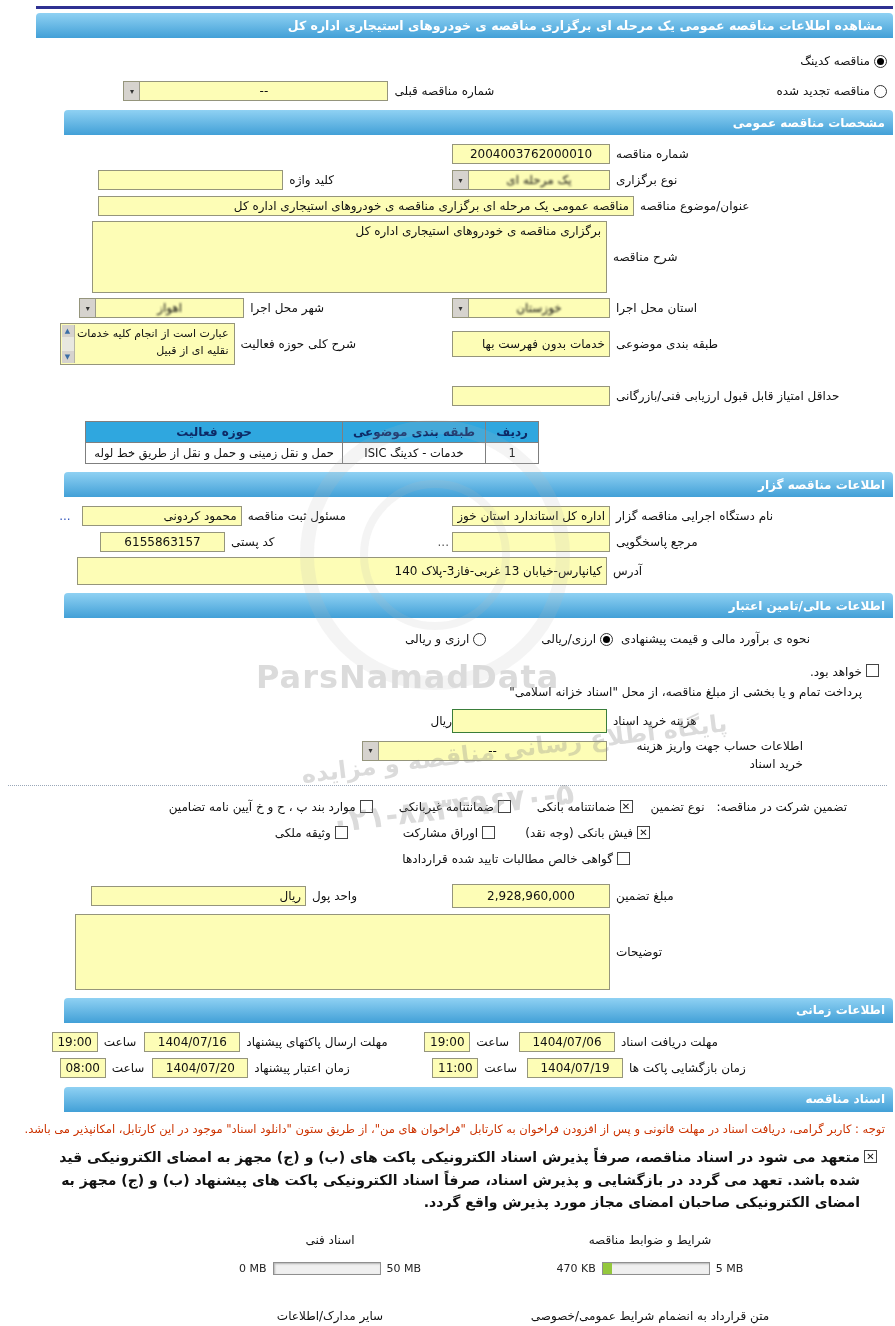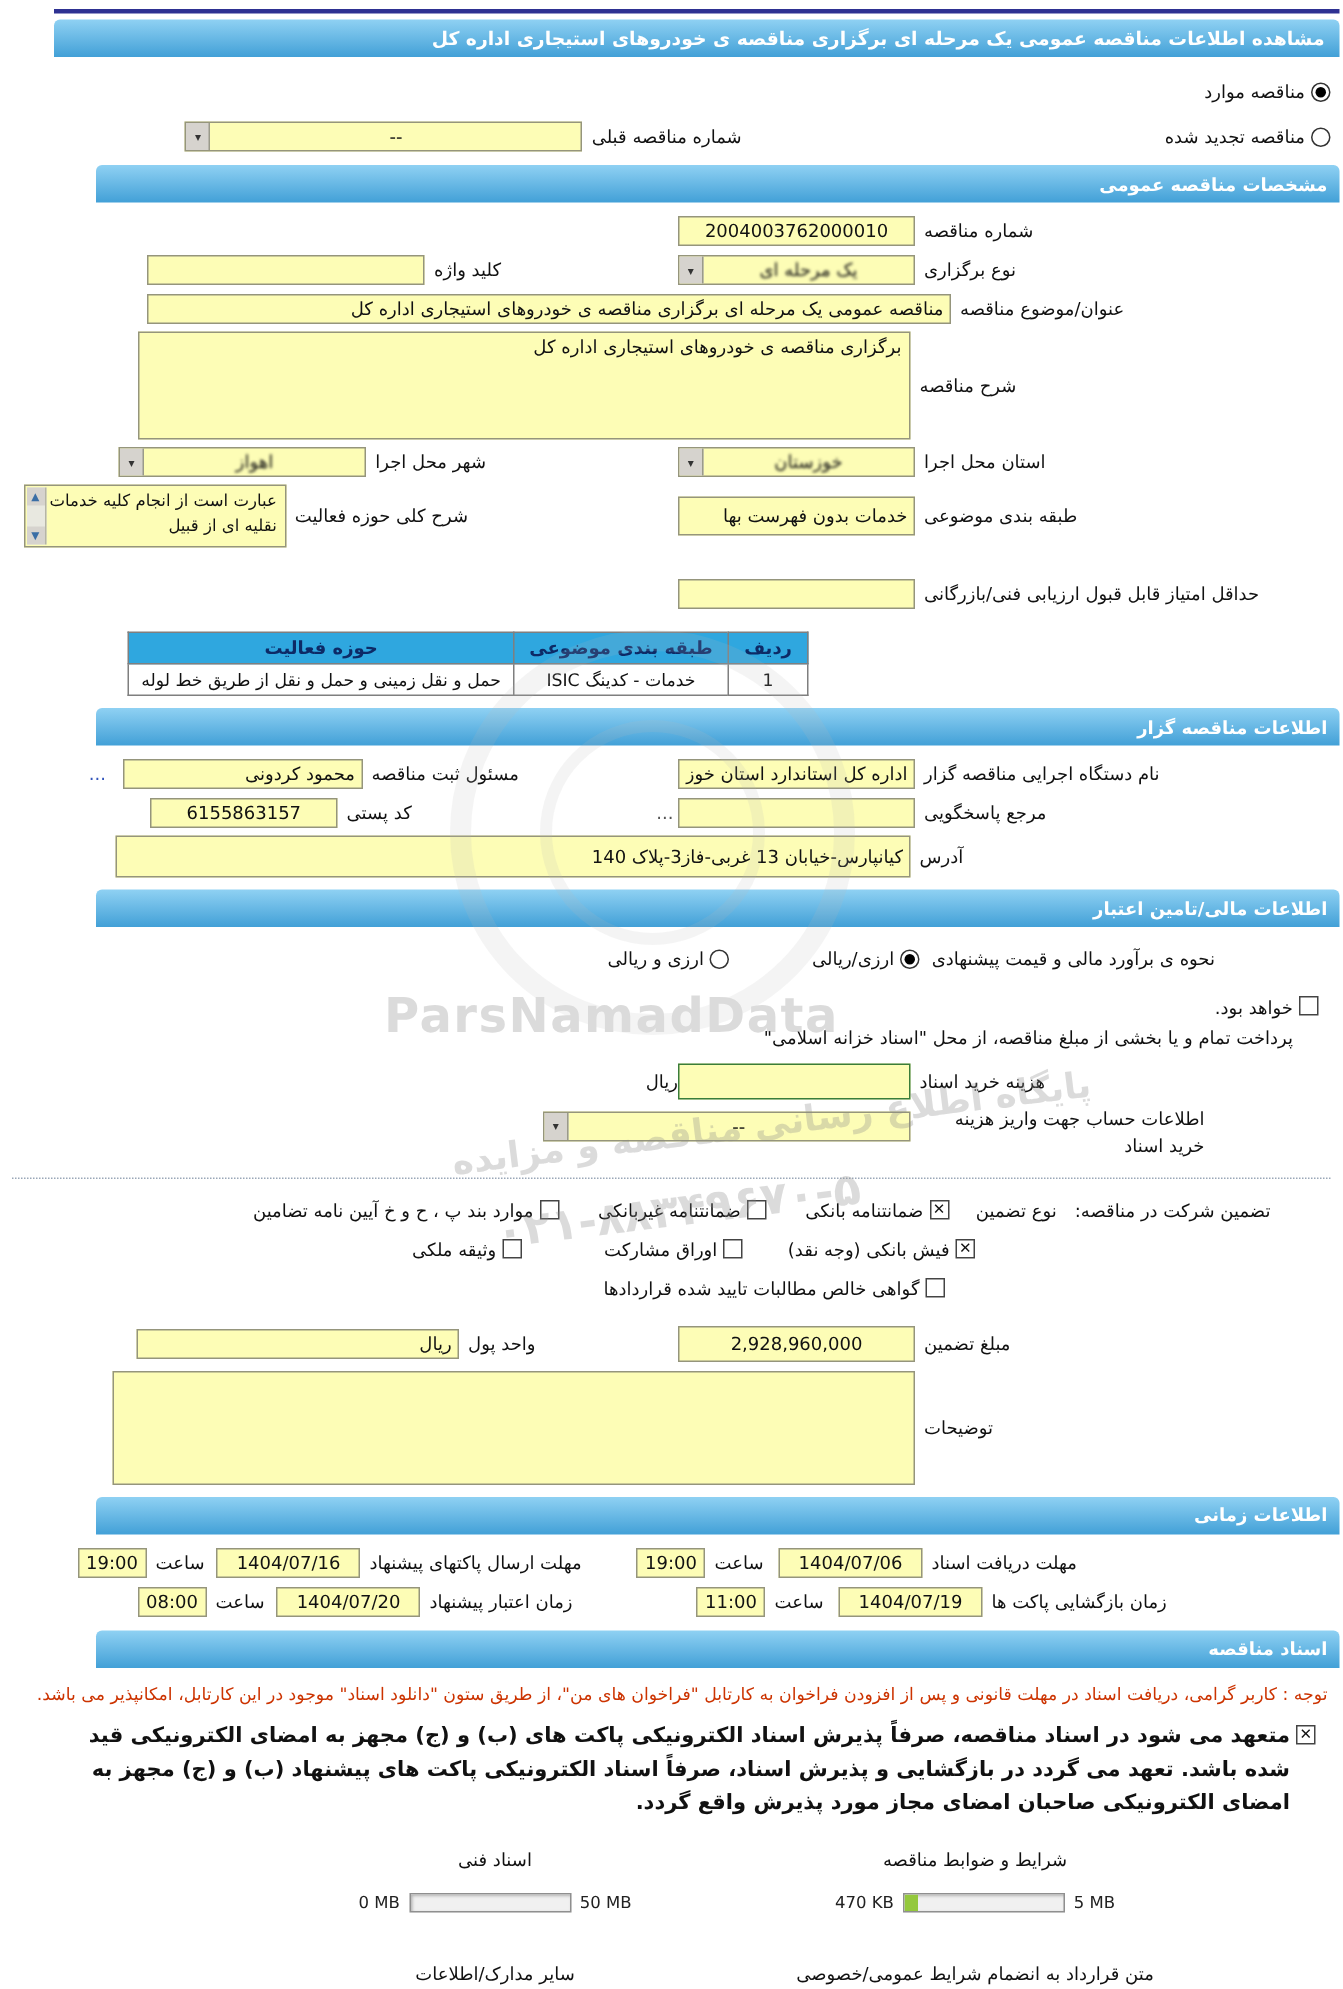--- a/index.html
+++ b/index.html
@@ -93,7 +93,7 @@
 
 <div class="row" style="padding-right:8px; margin-top:12px;">
   <span class="rd checked"></span>
-  <span>مناقصه موارد</span>
+  <span>مناقصه کدینگ</span>
 </div>
 <div class="row" style="padding-right:8px; margin-top:8px;">
   <span class="rd"></span>

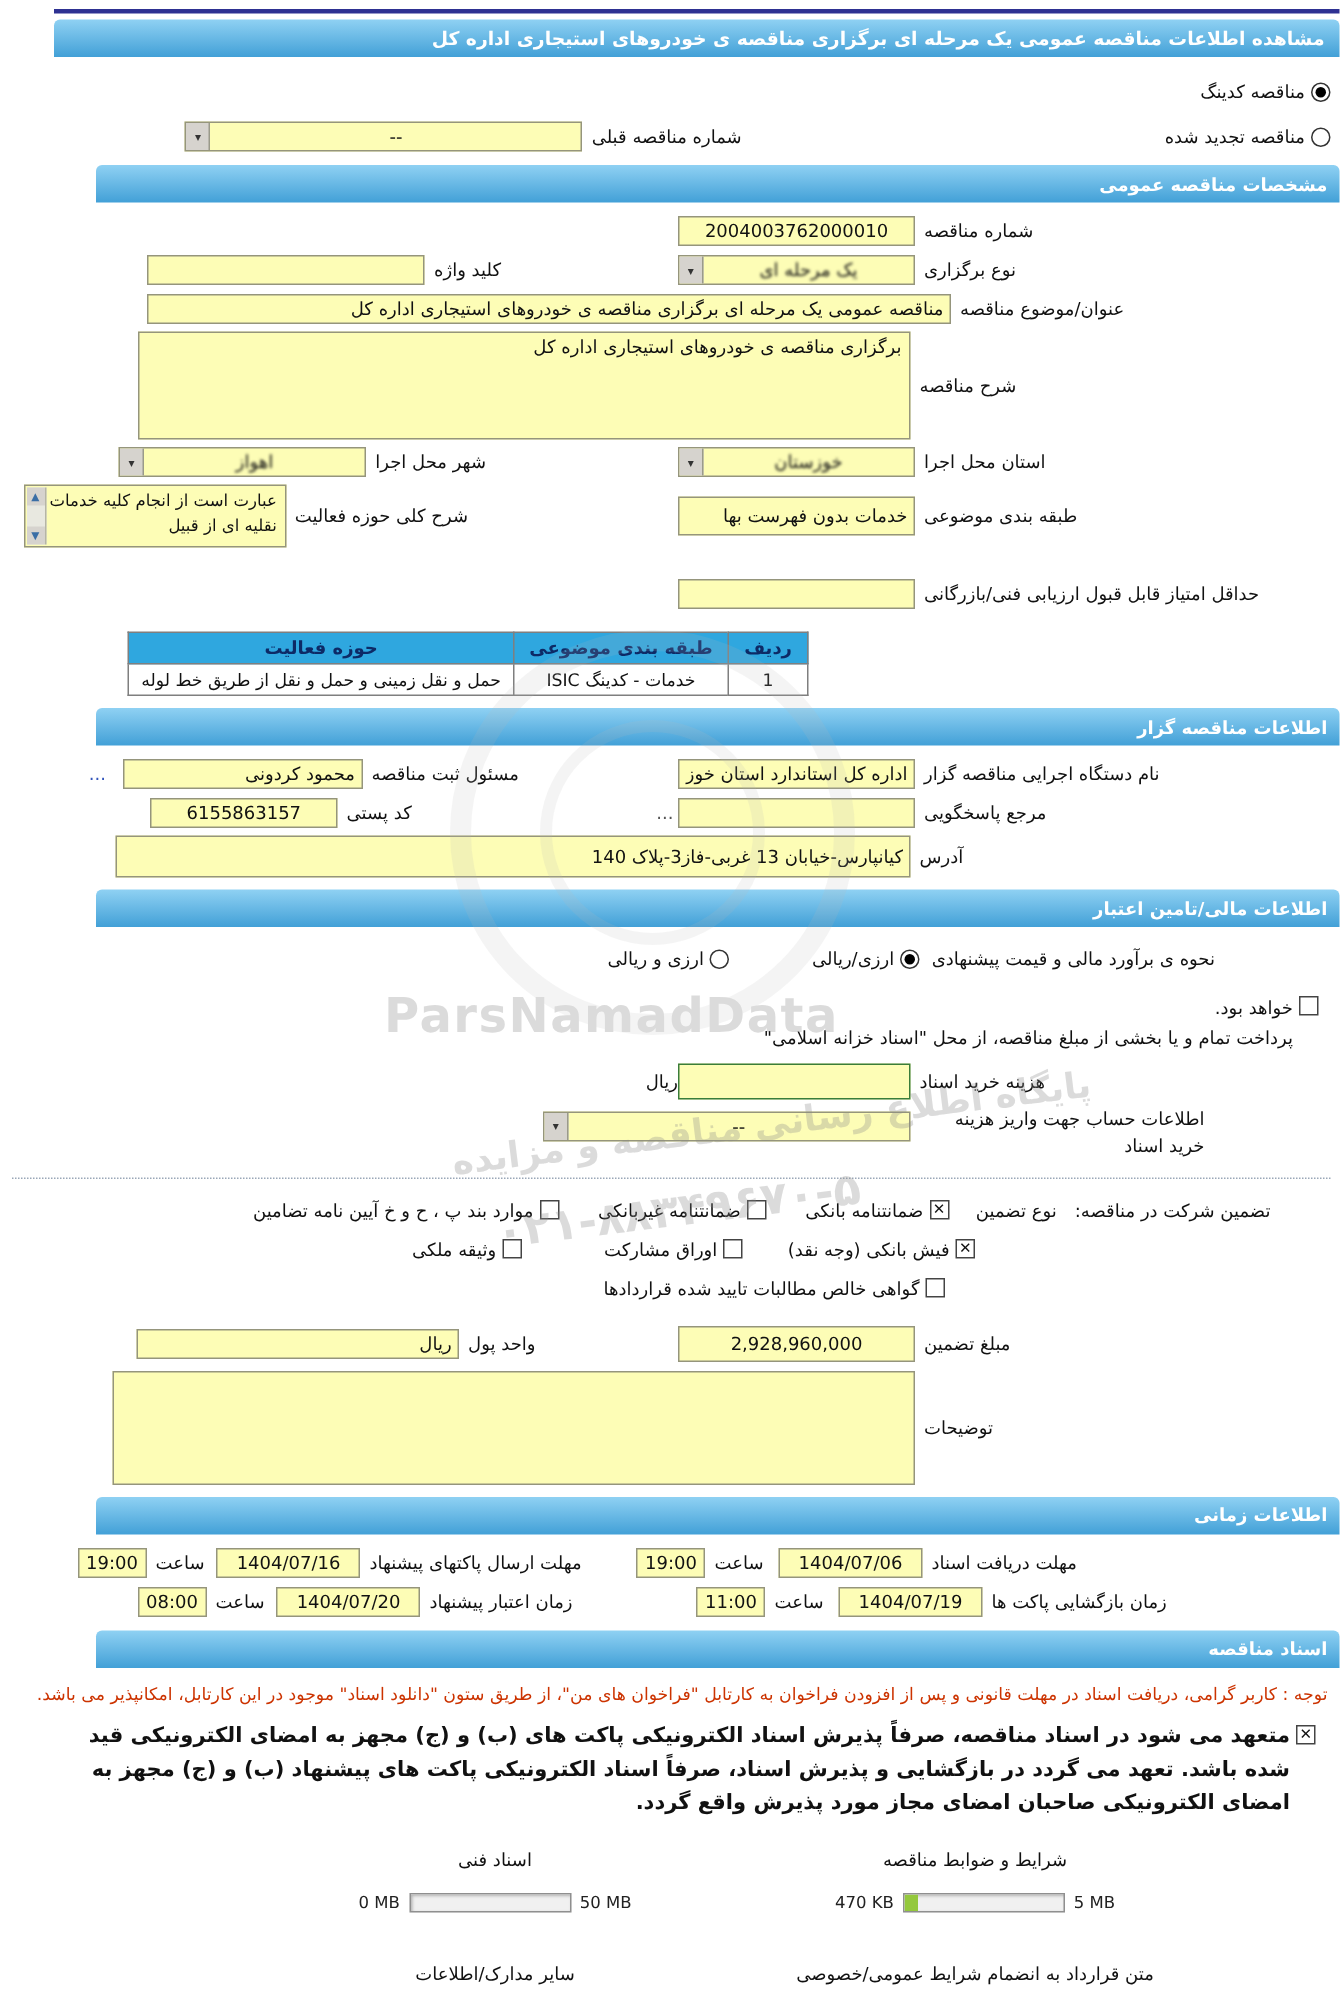--- a/index.html
+++ b/index.html
@@ -154,7 +154,7 @@
 
 <div class="row" style="align-items:center;">
   <span class="lblr" style="width:285px;">طبقه بندی موضوعی</span>
-  <div class="inpd rtlv" style="width:158px; display:flex; align-items:center; height:26px;margin-left:44px;">
+  <div class="inpd rtlv" style="width:158px; display:flex; align-items:center; height:26px;">
     <span>خدمات بدون فهرست بها</span>
   </div>
   <span class="sp" style="width:96px;"></span>

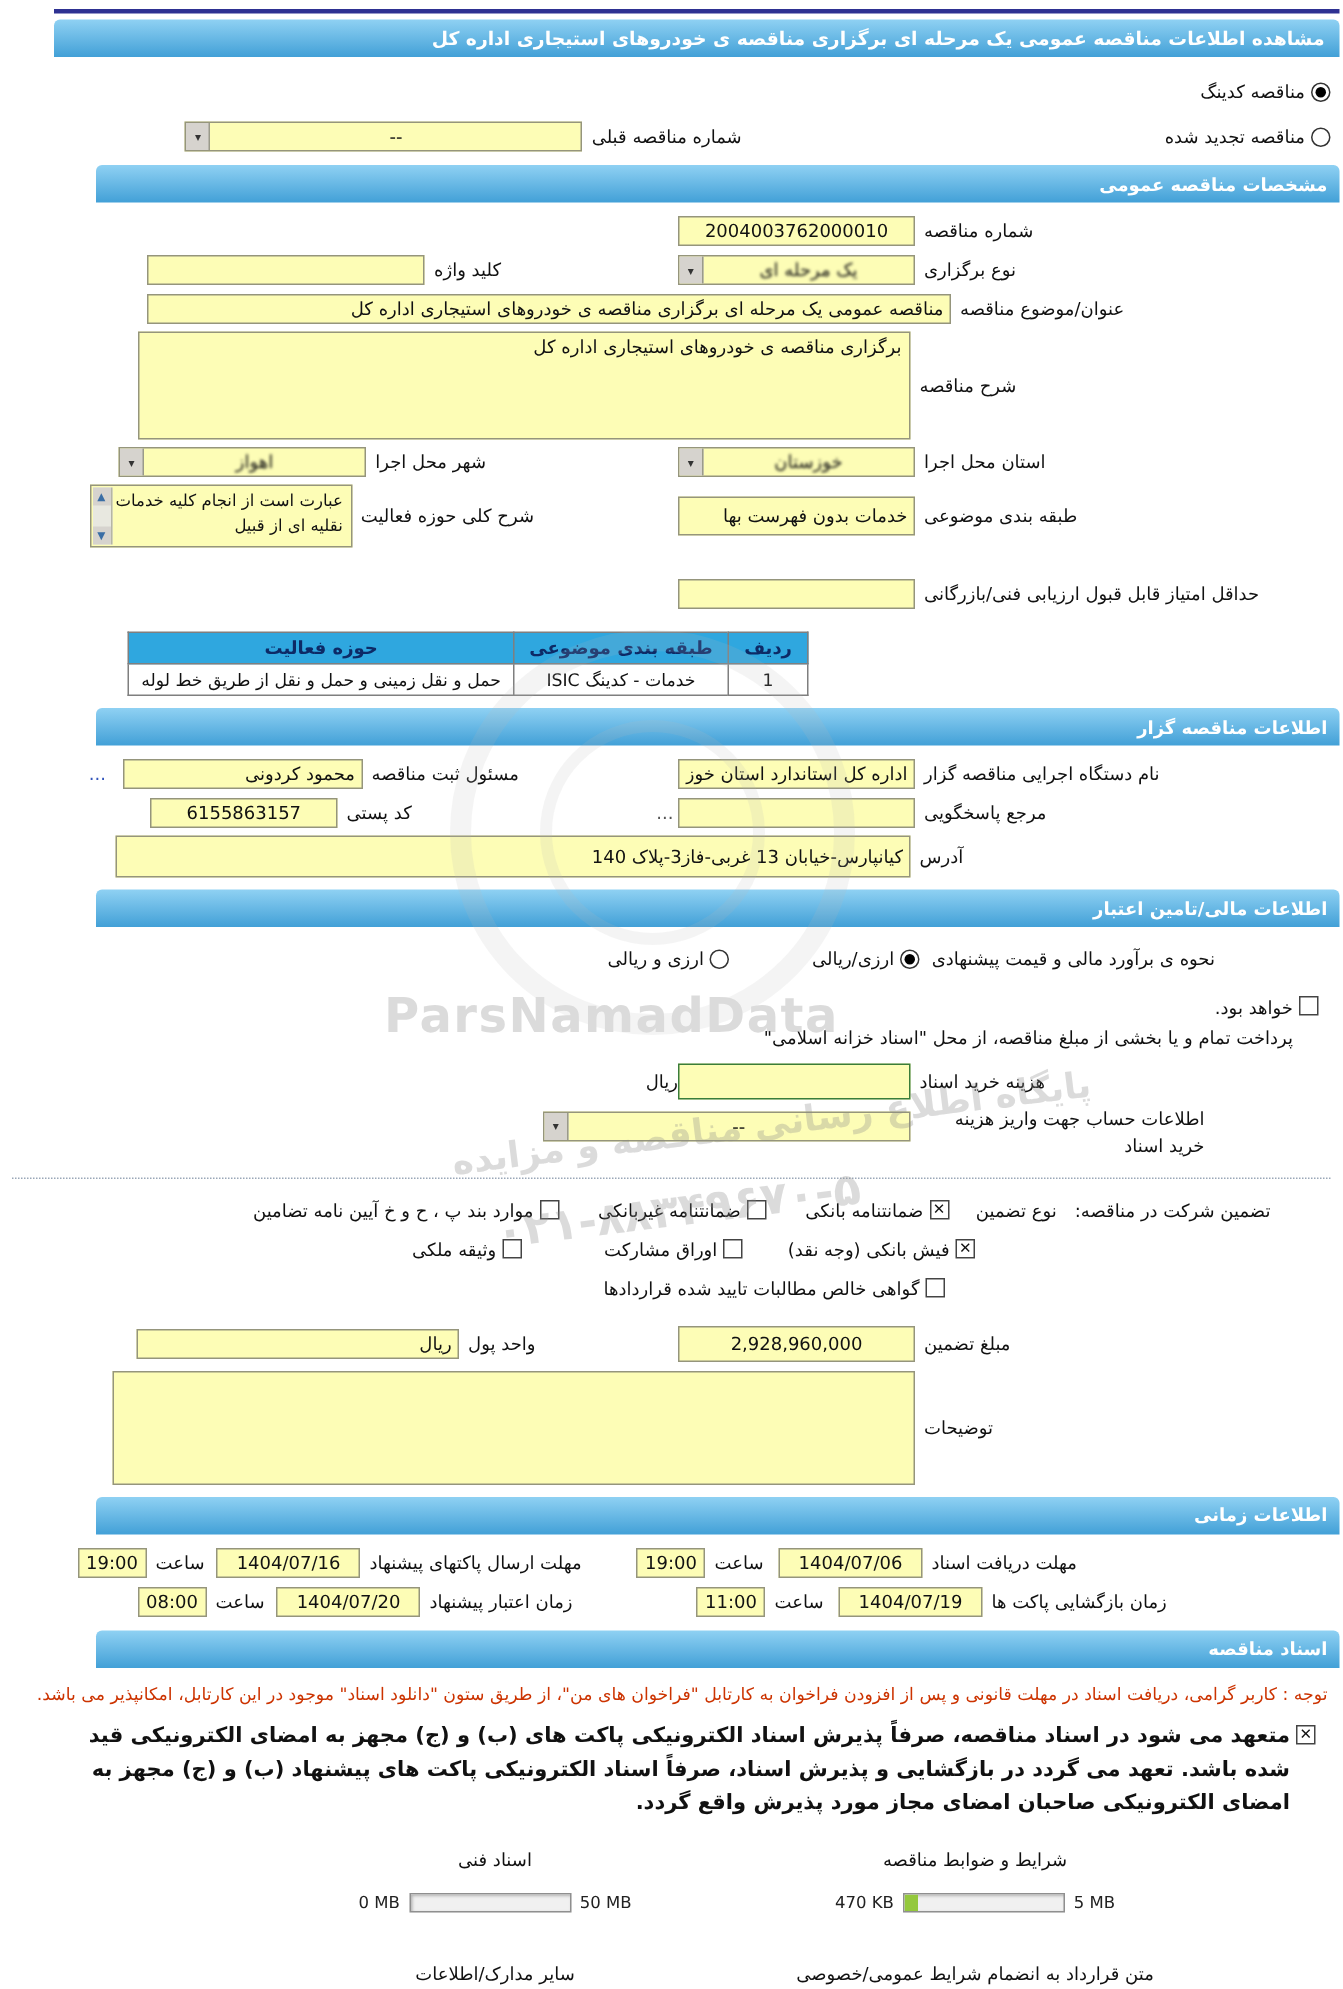--- a/index.html
+++ b/index.html
@@ -323,7 +323,7 @@
 </div>
 
 <div class="row">
-  <span class="lblr" style="width:240px;">زمان بازگشایی پاکت ها</span>
+  <span class="lblr" style="width:272px;">زمان بازگشایی پاکت ها</span>
   <input class="inp num" style="width: 96px;" value="1404/07/19">
   <span class="sp" style="width:10px;"></span>
   <span>ساعت</span>

